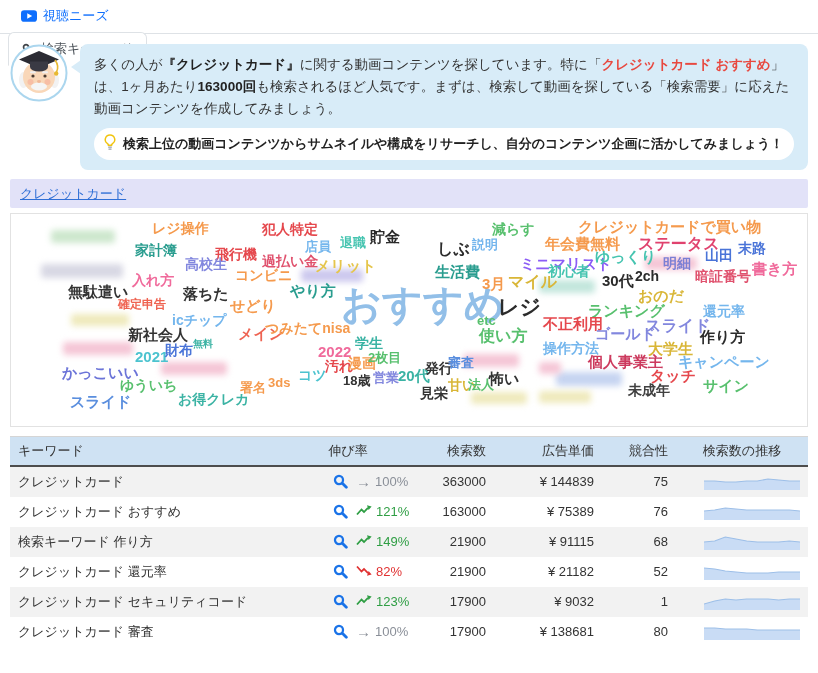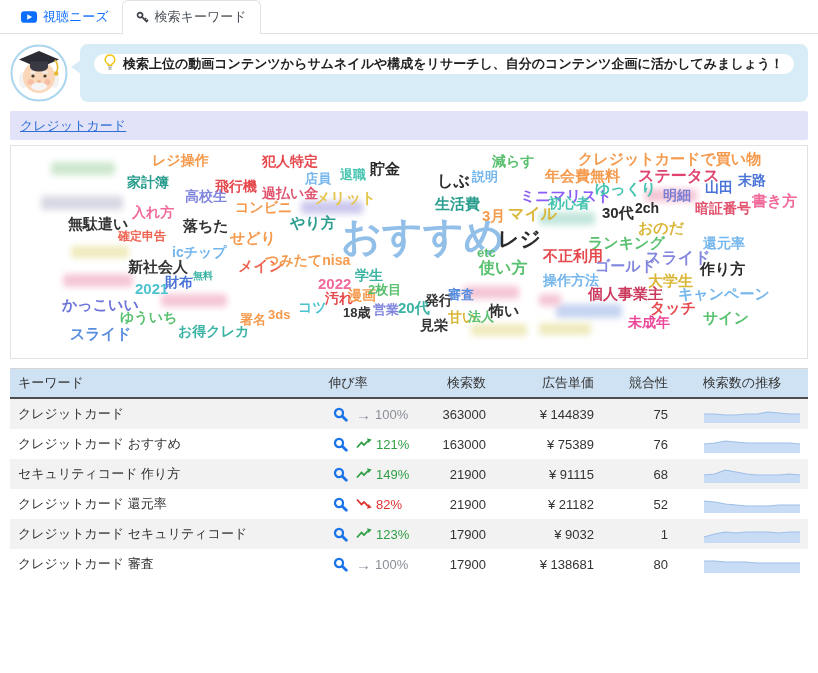--- a/index.html
+++ b/index.html
@@ -8,7 +8,7 @@
   .page{width:818px;height:673px;overflow:hidden;}
 
   
-  .tabbar{display:flex;align-items:center;height:34px;padding-left:8px;border-bottom:1px solid #dee2e6;box-sizing:border-box;}
+  .tabbar{display:flex;align-items:flex-start;height:34px;padding-left:8px;border-bottom:1px solid #dee2e6;box-sizing:border-box;flex-direction:column;}
   .tab{display:inline-flex;align-items:center;gap:6px;padding:7px 13px;font-size:13px;cursor:pointer;white-space:nowrap;}
   .tab.inactive{color:#0d6efd;}
   .tab.active{background:#fff;border:1px solid #dee2e6;border-bottom:1px solid #fff;border-radius:6px 6px 0 0;color:#495057;margin-bottom:-1px;}

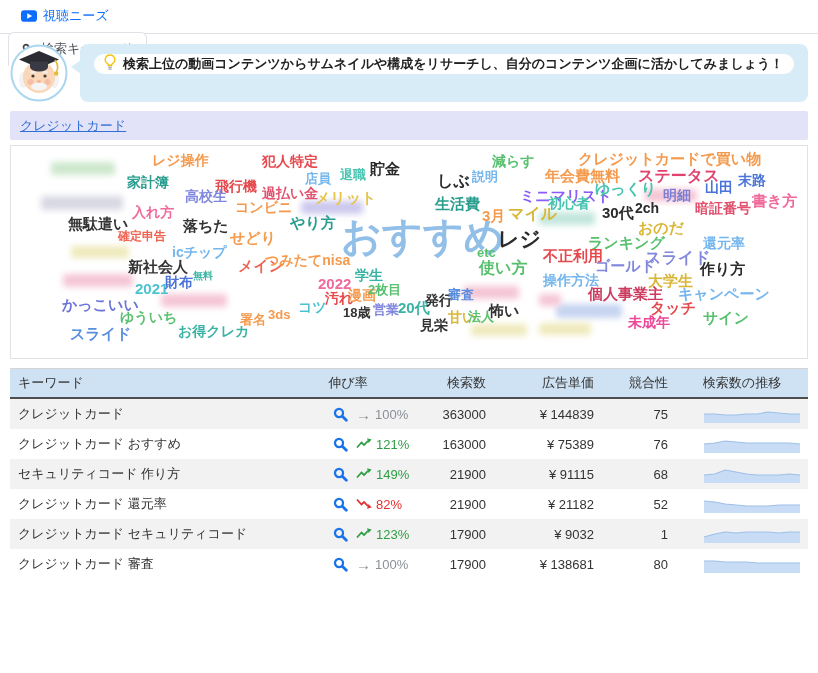--- a/index.html
+++ b/index.html
@@ -116,6 +116,7 @@
         </svg>
       </div>
       <div class="bubble">
+        <p class="intro" id="intro"><span class="n">多くの人が</span><span class="b">『クレジットカード』</span><span class="n">に関する動画コンテンツを探しています。特に「</span><span class="r">クレジットカード おすすめ</span><span class="n">」は、1ヶ月あたり</span><span class="b">163000回</span><span class="n">も検索されるほど人気です。まずは、検索して動画を探している「検索需要」に応えた動画コンテンツを作成してみましょう。</span></p>
         <div class="tip">
           <span>
             <svg width="12" height="17" viewBox="0 0 12 17">

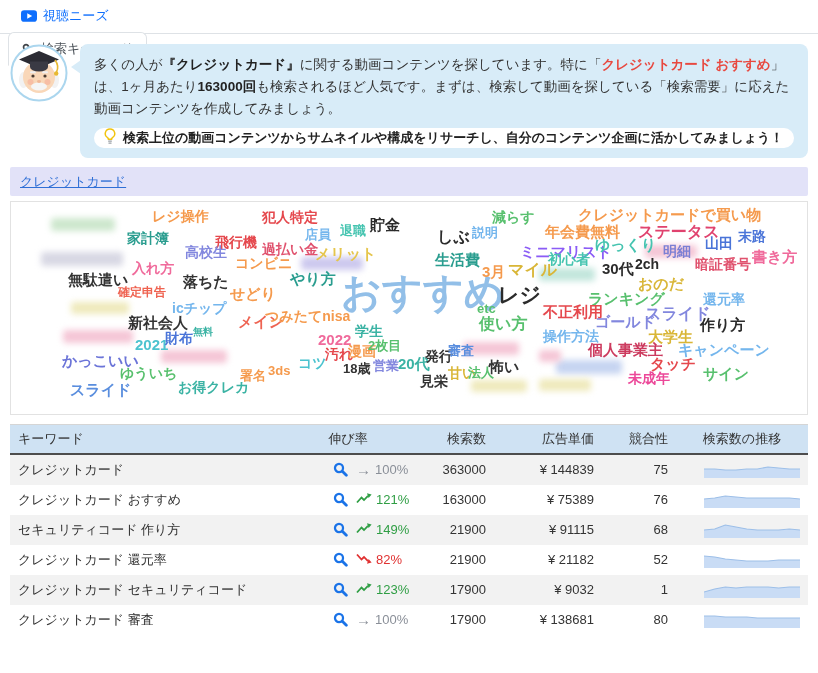--- a/index.html
+++ b/index.html
@@ -24,7 +24,7 @@
   .intro .n{font-weight:normal;}
   .intro .b{font-weight:bold;color:#222;}
   .intro .r{font-weight:bold;color:#e8483f;}
-  .tip{display:flex;align-items:center;gap:7px;background:#fff;border-radius:16px;padding:0 10px;font-size:13px;font-weight:bold;color:#222;}
+  .tip{display:flex;align-items:center;gap:7px;background:#fff;border-radius:16px;padding:6px 10px;font-size:13px;font-weight:bold;color:#222;}
 
   
   .kw-bar{margin-top:9px;background:#e2e2f8;padding:5px 10px;border-radius:2px;}

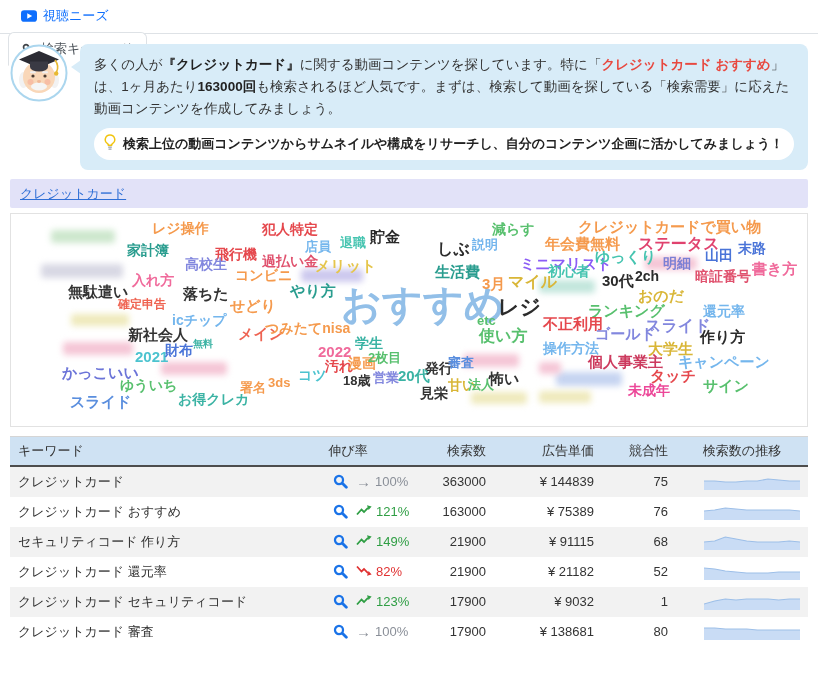--- a/index.html
+++ b/index.html
@@ -150,7 +150,7 @@
         <span class="bl" style="left: 528px; top: 148px; width: 22px; height: 12px; background: rgb(245, 198, 214);"></span>
         <span class="w" style="left: 141px; top: 7px; font-size: 14px; color: rgb(245, 154, 77);">レジ操作</span>
         <span class="w" style="left: 251px; top: 8px; font-size: 14px; color: rgb(229, 72, 77);">犯人特定</span>
-        <span class="w" style="left: 116px; top: 29px; font-size: 14px; color: rgb(42, 157, 143);">家計簿</span>
+        <span class="w" style="left: 124px; top: 29px; font-size: 14px; color: rgb(42, 157, 143);">家計簿</span>
         <span class="w" style="left: 204px; top: 33px; font-size: 14px; color: rgb(229, 72, 77);">飛行機</span>
         <span class="w" style="left: 251px; top: 40px; font-size: 14px; color: rgb(224, 82, 110);">過払い金</span>
         <span class="w" style="left: 174px; top: 43px; font-size: 14px; color: rgb(130, 135, 222);">高校生</span>

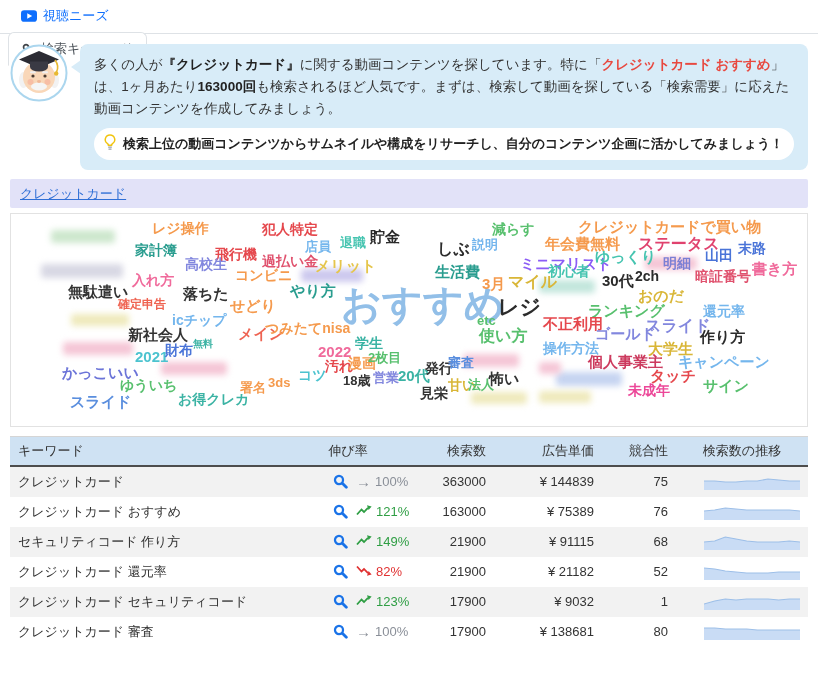--- a/index.html
+++ b/index.html
@@ -228,7 +228,7 @@
         <span class="w" style="left: 577px; top: 140px; font-size: 15px; color: rgb(204, 58, 94);">個人事業主</span>
         <span class="w" style="left: 667px; top: 140px; font-size: 15px; color: rgb(116, 182, 237);">キャンペーン</span>
         <span class="w" style="left: 639px; top: 154px; font-size: 15px; color: rgb(229, 72, 77);">タッチ</span>
-        <span class="w" style="left: 617px; top: 169px; font-size: 14px; color: #ec4899;">未成年</span>
+        <span class="w" style="left: 617px; top: 169px; font-size: 14px; color: #404040;">未成年</span>
         <span class="w" style="left: 692px; top: 164px; font-size: 15px; color: rgb(88, 192, 110);">サイン</span>
       </div>
 

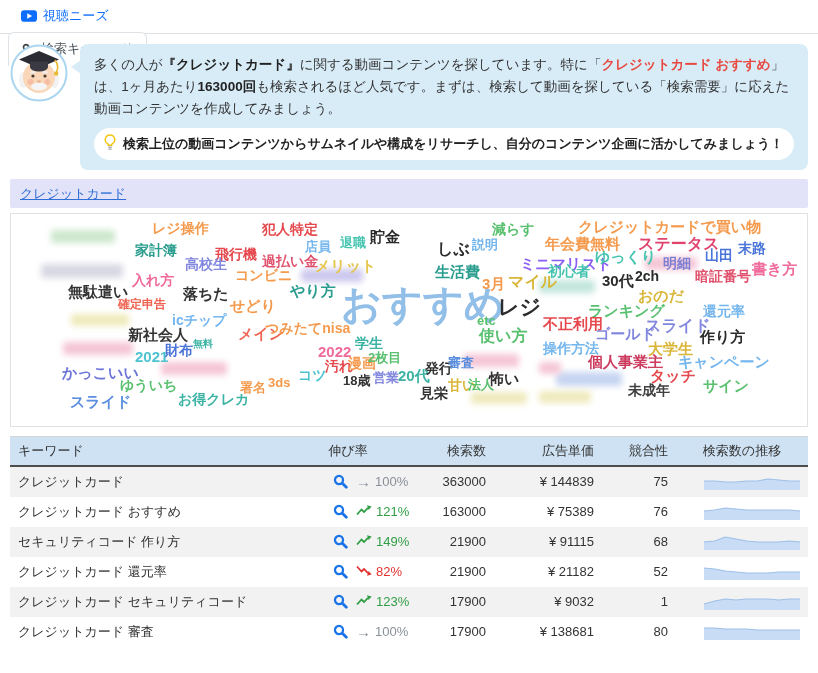--- a/index.html
+++ b/index.html
@@ -292,7 +292,7 @@
             </td>
           </tr>
           <tr>
-            <td class="kw">セキュリティコード 作り方</td>
+            <td class="kw">検索キーワード 作り方</td>
             <td class="ic"><span><svg width="15" height="15" viewBox="0 0 16 16">
                   <circle cx="6.4" cy="6.4" r="4.3" fill="none" stroke="#1a73e8" stroke-width="2.4"></circle>
                   <line x1="9.9" y1="9.9" x2="14.2" y2="14.2" stroke="#1a73e8" stroke-width="3" stroke-linecap="round"></line>

